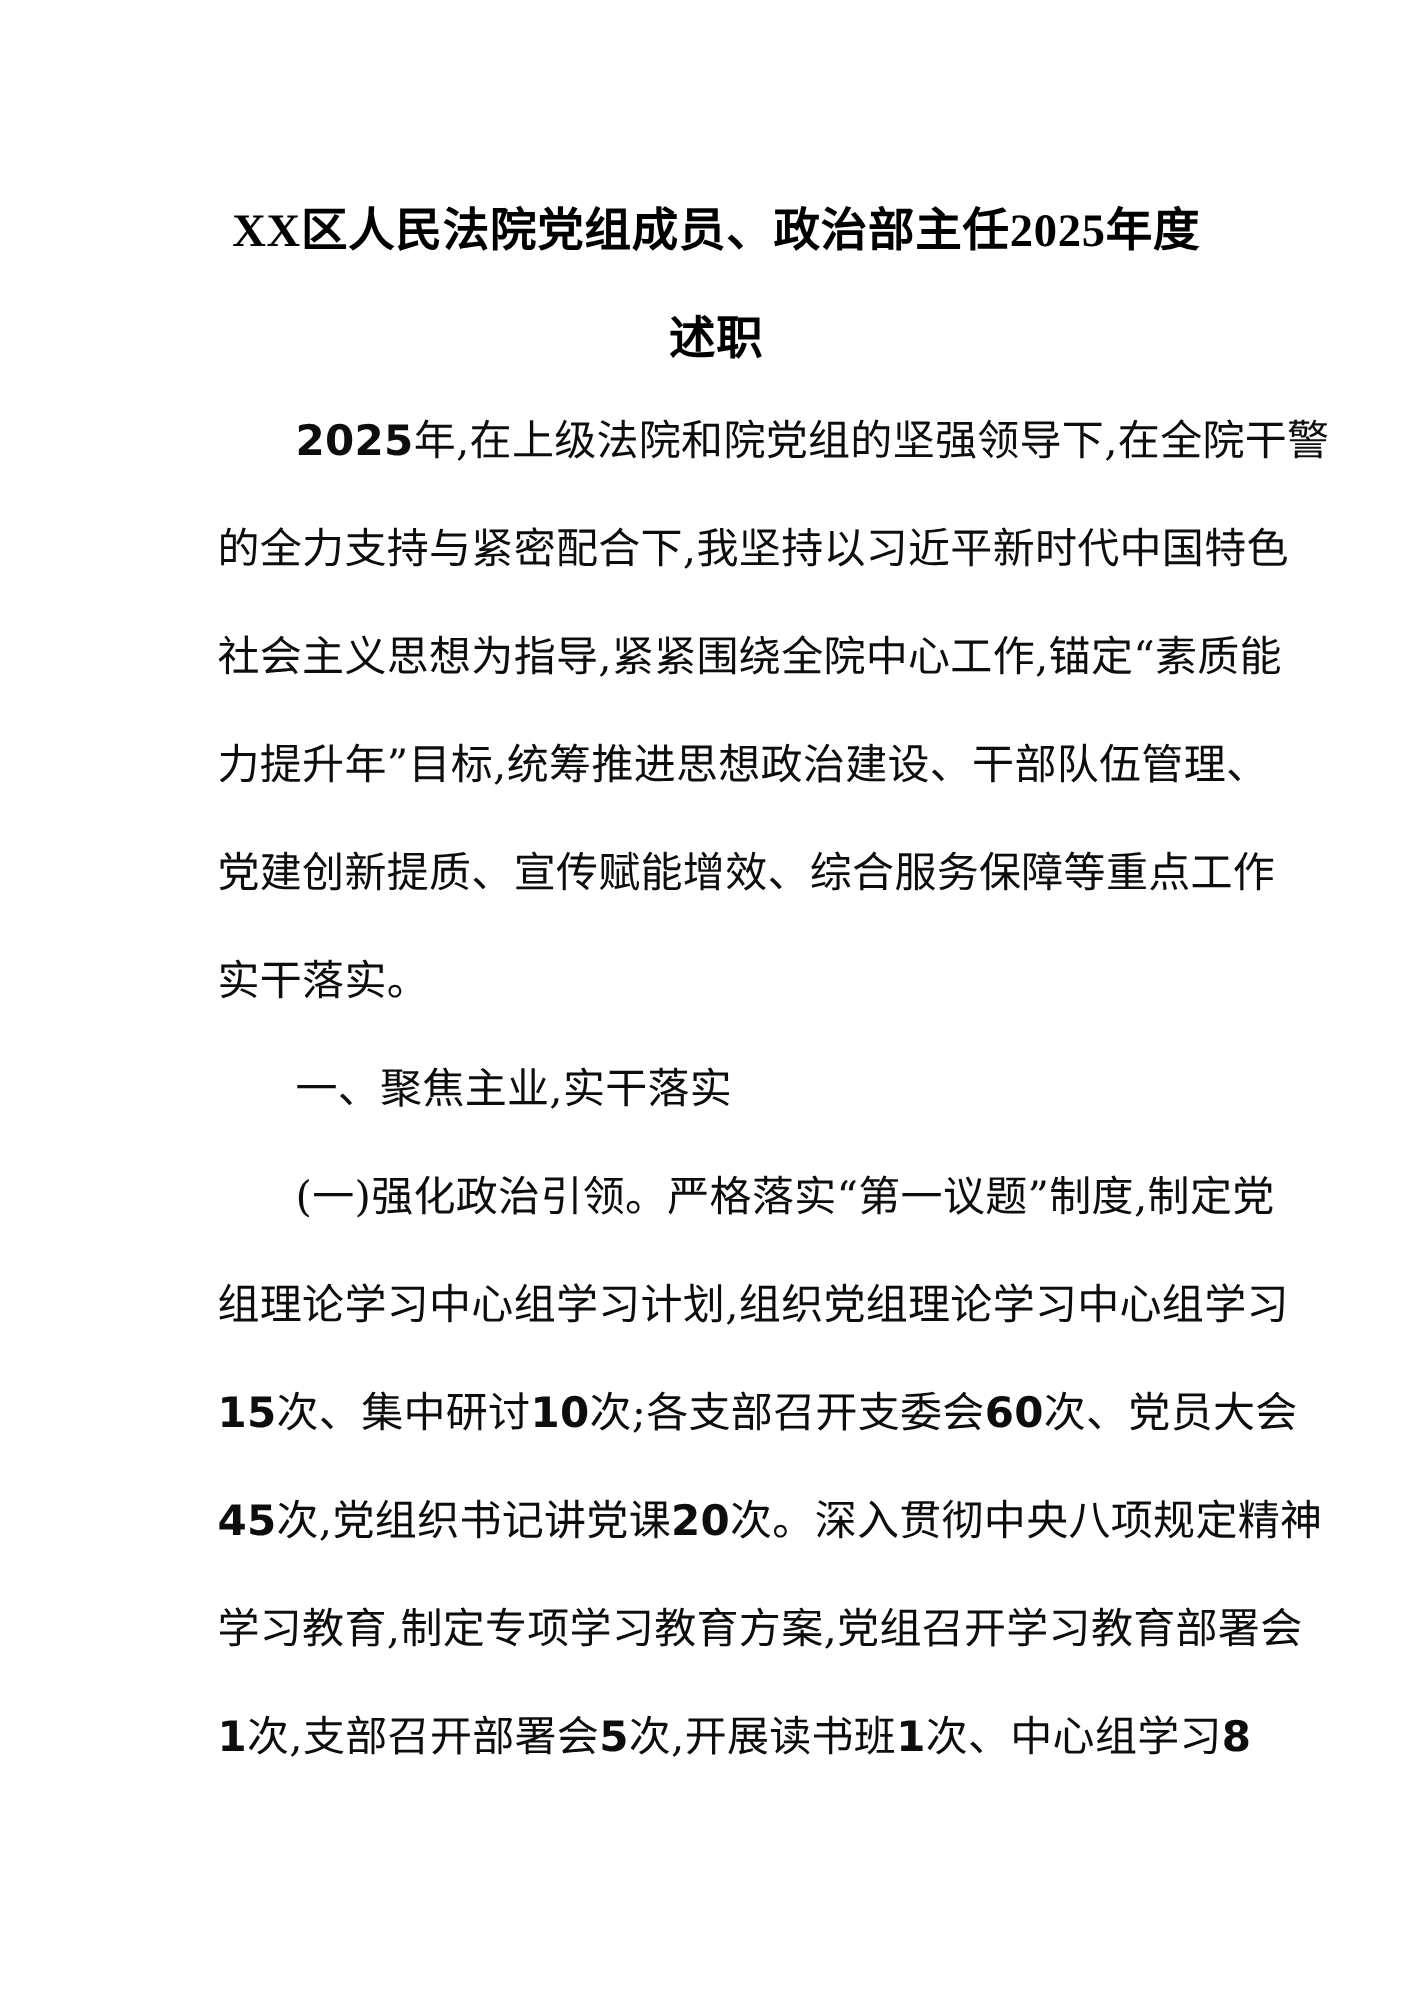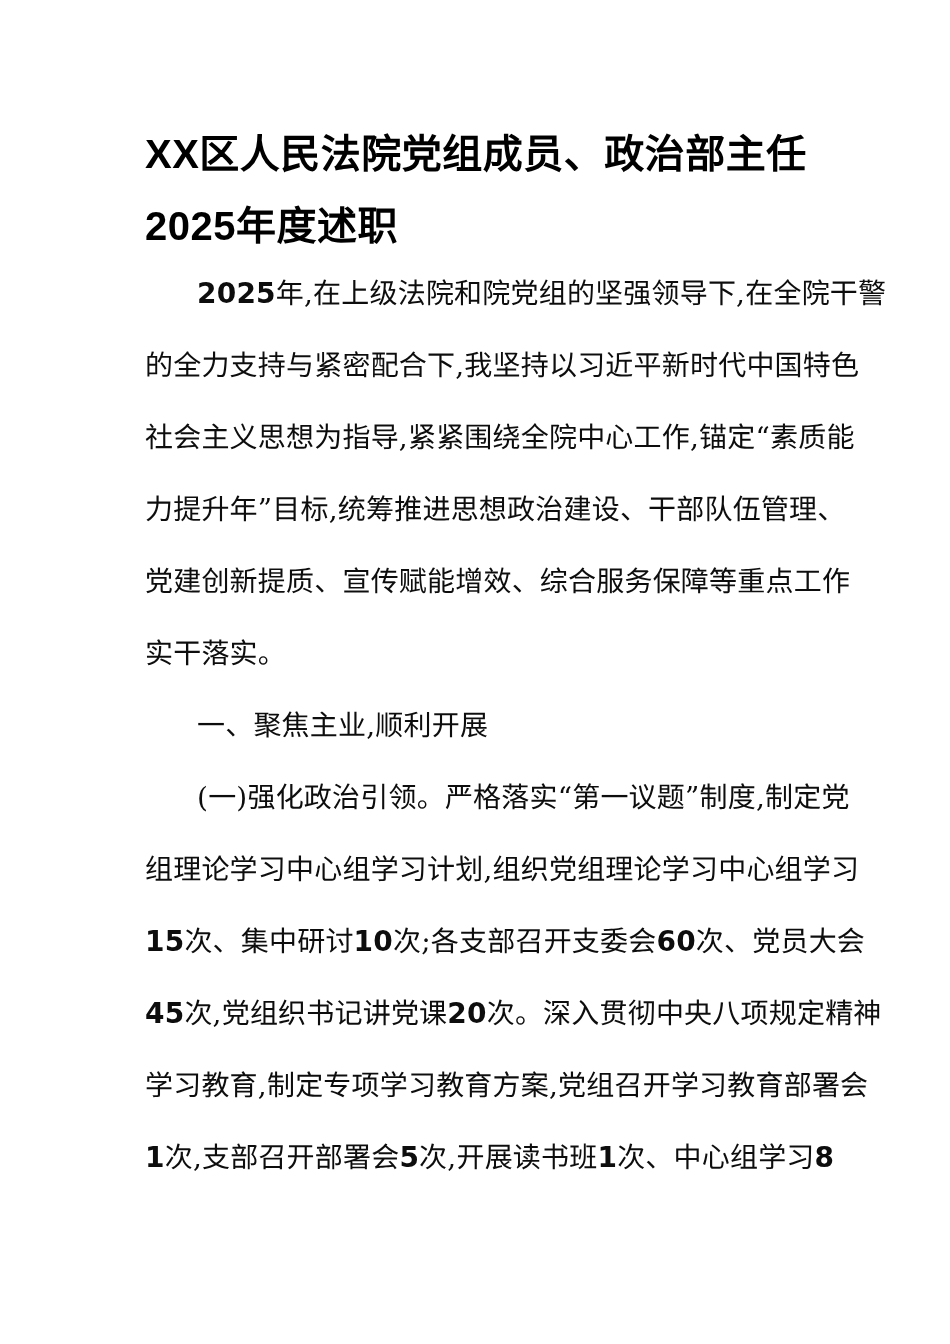--- a/index.html
+++ b/index.html
@@ -20,10 +20,10 @@
     left: 145px;
     top: 118px;
     width: 665px;
-    text-align: left;
-    font-family: Liberation Sans, sans-serif;
+    text-align: center;
+    font-family: Liberation Serif, serif;
     font-weight: 700;
-    font-size: 40px;
+    font-size: 31px;
     line-height: 72px;
     color: #000000;
     letter-spacing: 0.5px;

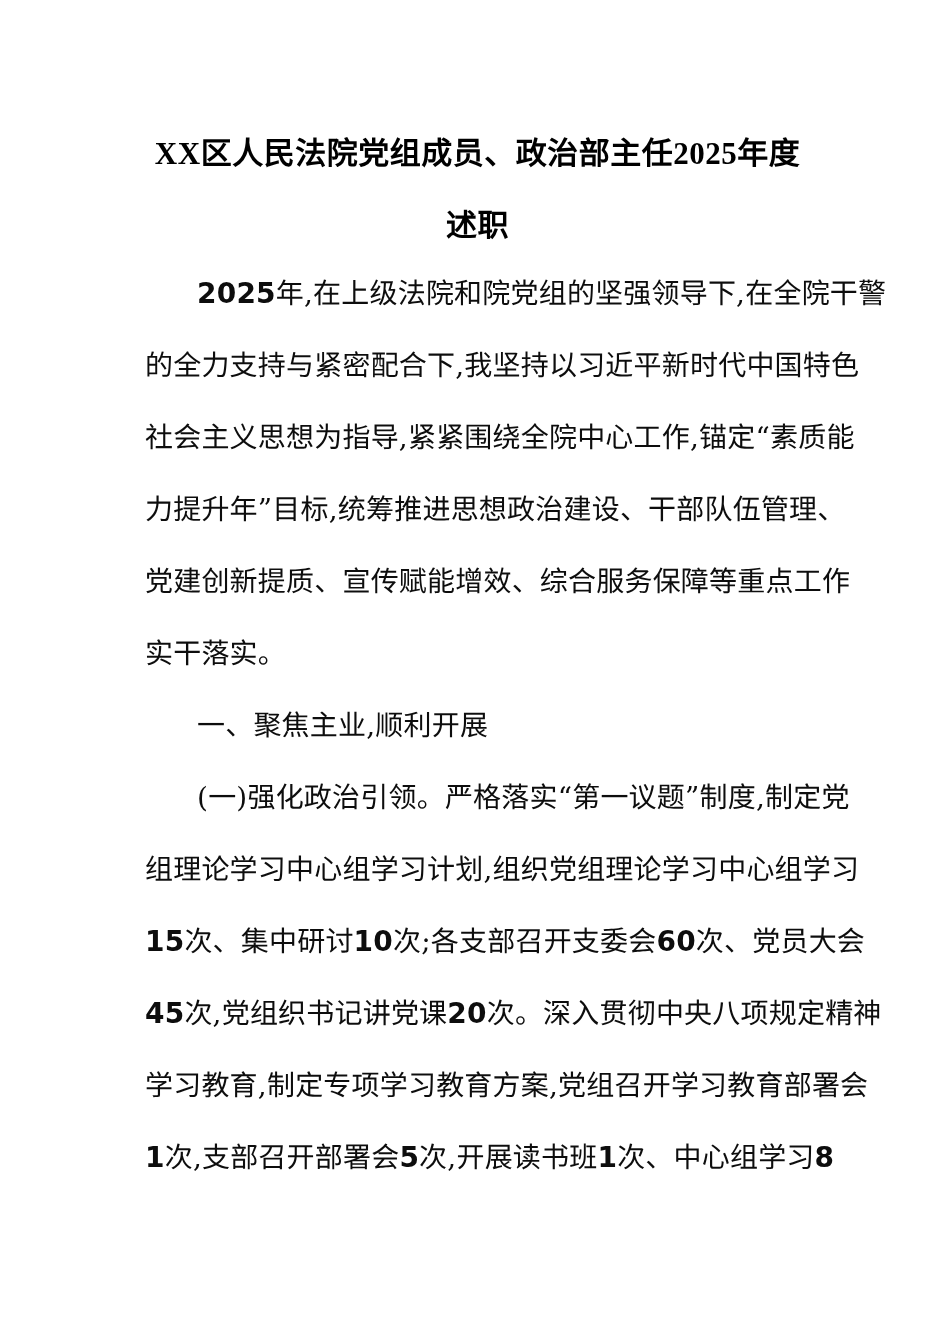--- a/index.html
+++ b/index.html
@@ -217,7 +217,7 @@
         <span>作</span>
       </div>
       <div class="para-line flush">实干落实。</div>
-      <div class="para-line indent flush">一、聚焦主业,顺利开展</div>
+      <div class="para-line indent flush">一、聚焦主业,实干落实</div>
       <div class="para-line indent justify">
         <span>(</span>
         <span>一</span>

